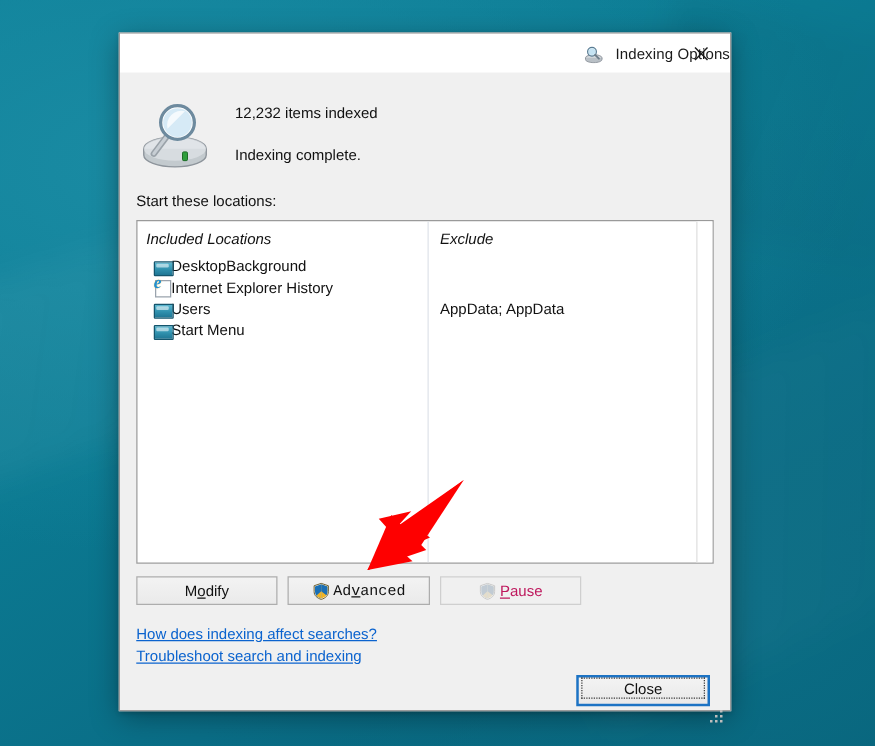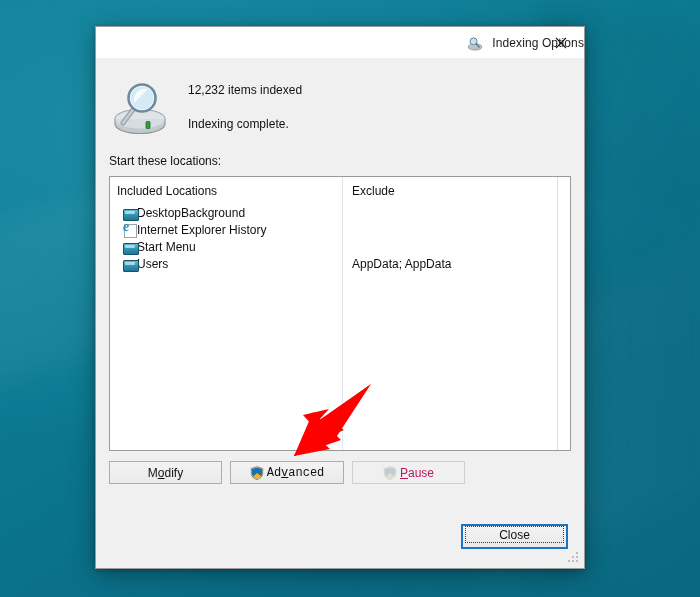--- a/index.html
+++ b/index.html
@@ -107,7 +107,7 @@
   .lb-head {
     display: flex;
     padding: 7px 0 0 0;
-    font-size: 12px; color: #111;
+    font-size: 12px; color: #111; font-style: italic;
   }
   .lb-head .c1 { width: 232px; padding-left: 7px; }
   .lb-head .c2 { padding-left: 10px; }

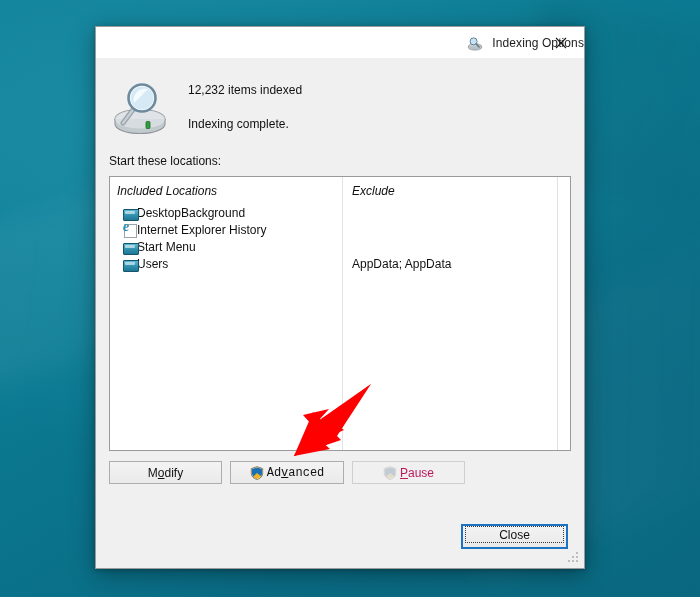--- a/index.html
+++ b/index.html
@@ -299,16 +299,16 @@
         <div class="lb-row">
           <div class="c1">
             <span class="ico ico-folder"></span>
-            <span>Start Menu</span>
+            <span>Users</span>
           </div>
-          <div class="c2"></div>
+          <div class="c2">AppData; AppData</div>
         </div>
         <div class="lb-row">
           <div class="c1">
             <span class="ico ico-folder"></span>
-            <span>Users</span>
+            <span>Start Menu</span>
           </div>
-          <div class="c2">AppData; AppData</div>
+          <div class="c2"></div>
         </div>
       </div>
     </div>

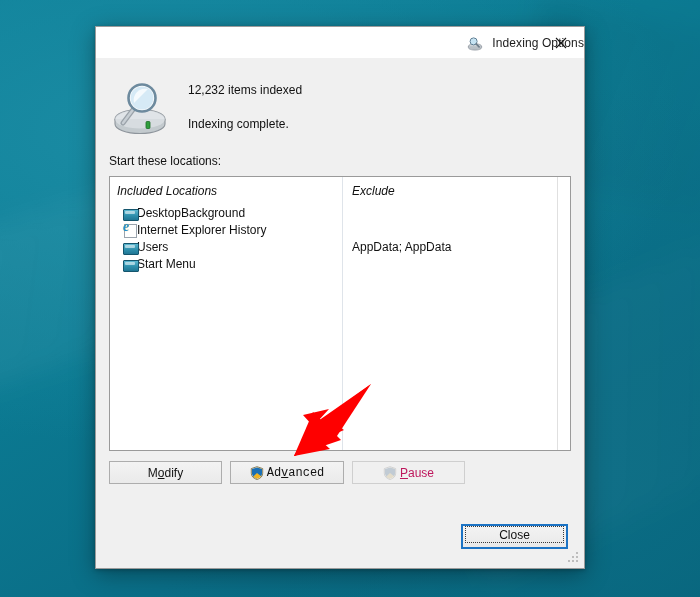--- a/index.html
+++ b/index.html
@@ -343,6 +343,10 @@
       </div>
     </div>
 
+    <div class="links">
+      <a class="link">How does indexing affect searches?</a><br>
+      <a class="link">Troubleshoot search and indexing</a>
+    </div>
 
   </div>
 

